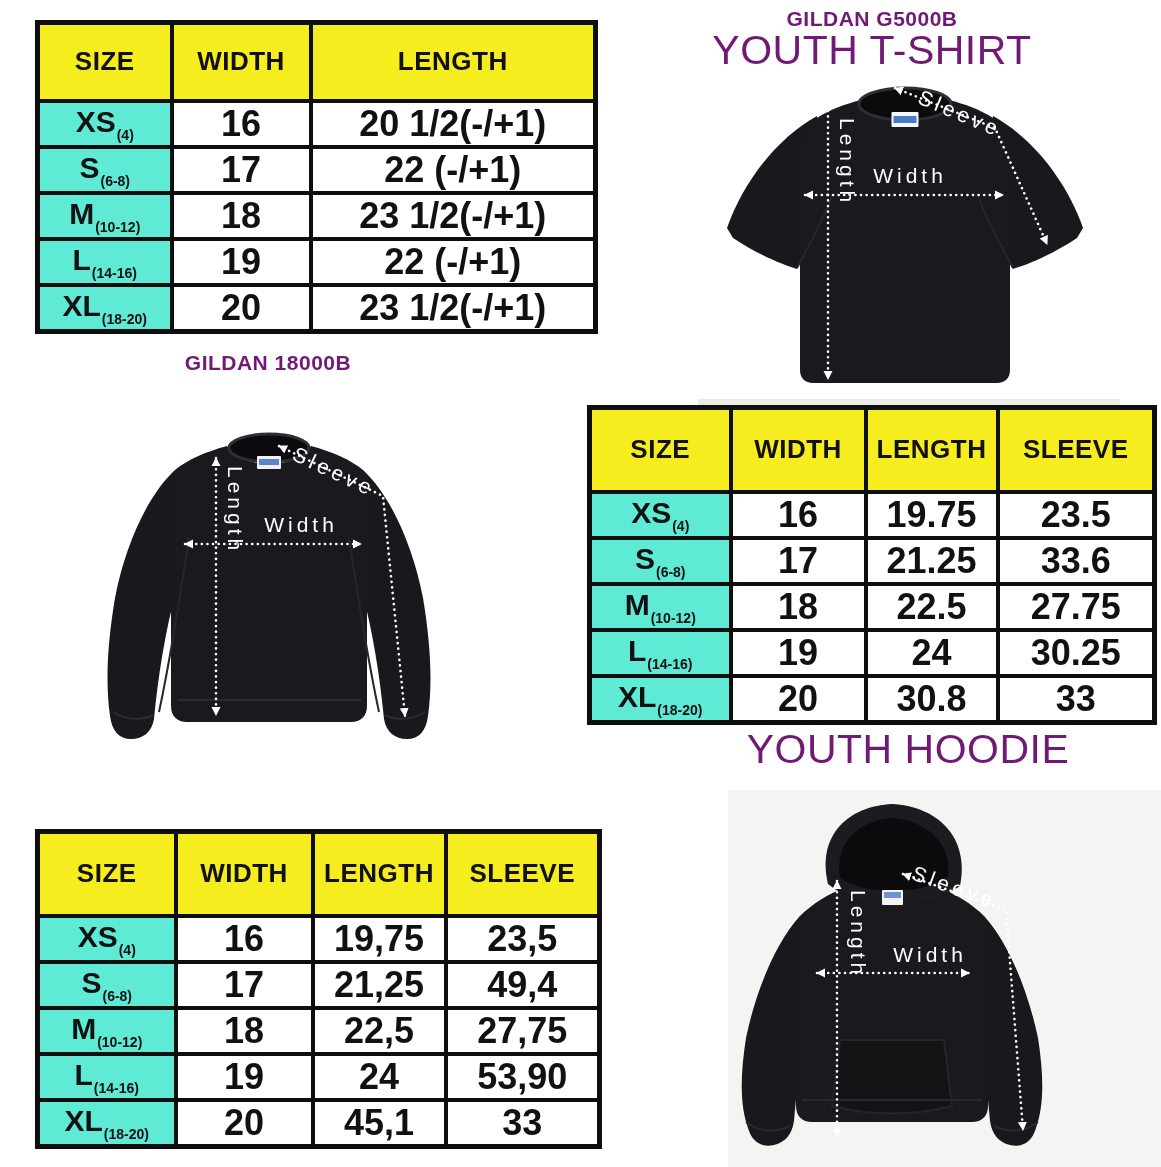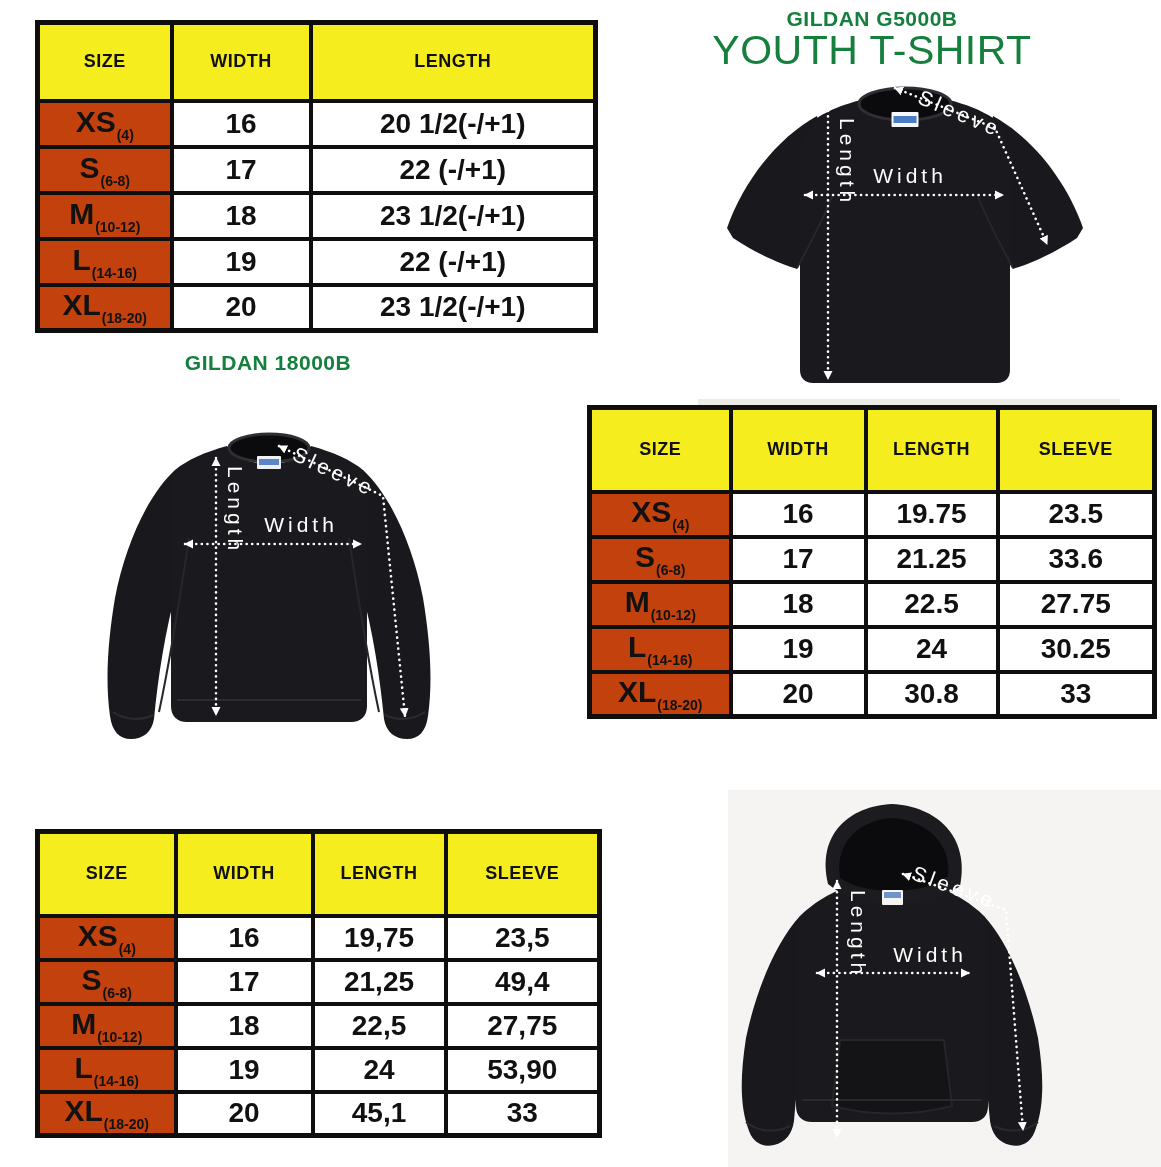--- a/index.html
+++ b/index.html
@@ -60,7 +60,7 @@
     position:absolute;
     width:400px;
     text-align:center;
-    color:#15803d;
+    color:#701a75;
   }
   .brand{
     font-size:21px;

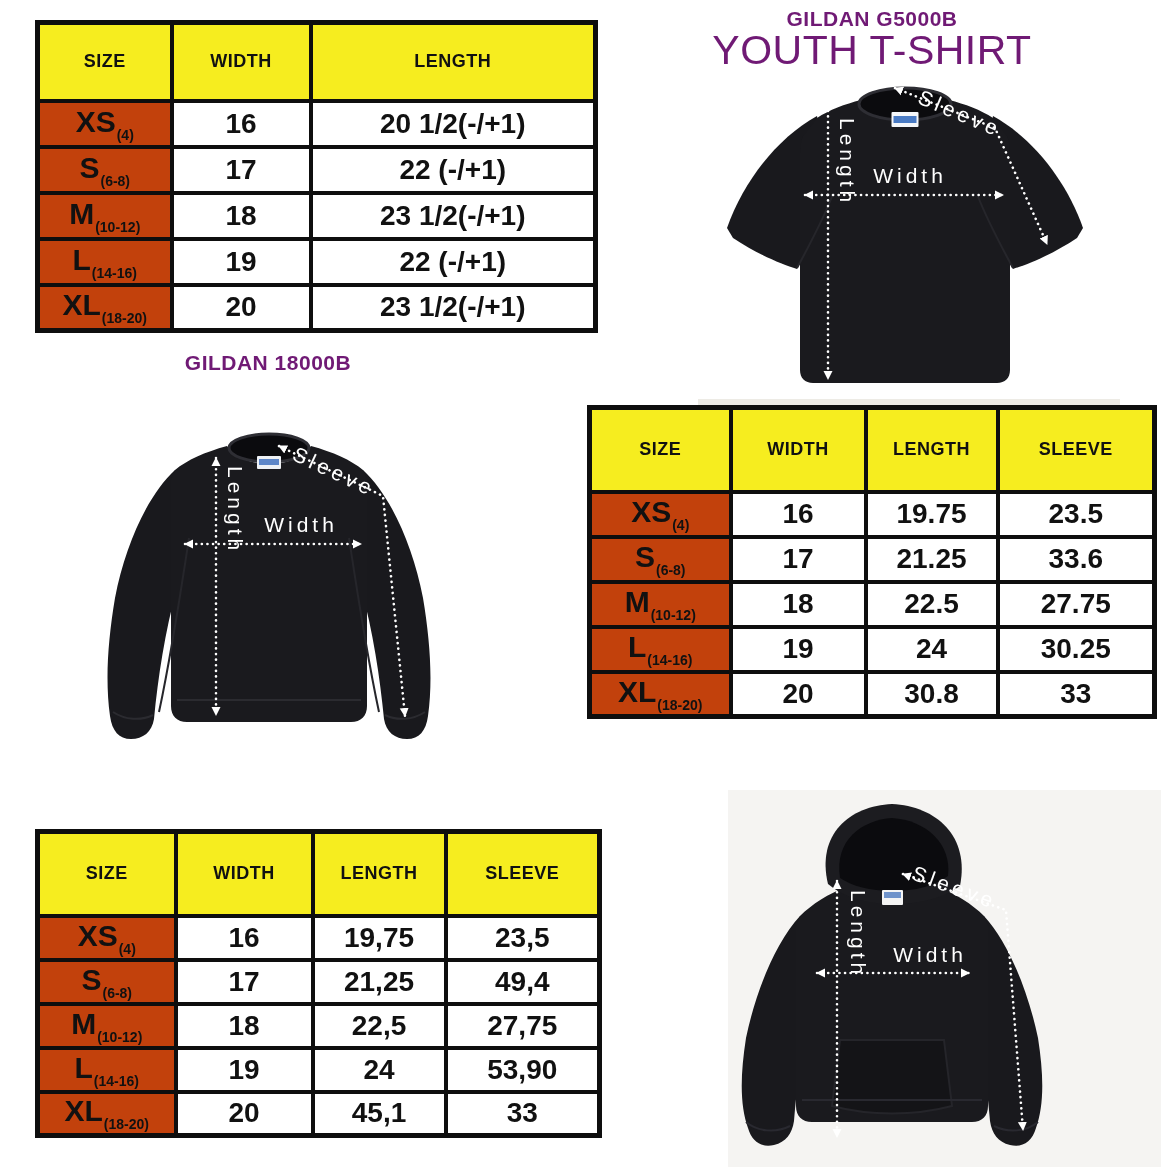--- a/index.html
+++ b/index.html
@@ -30,7 +30,7 @@
   }
   .sztable th{
     background:#f6ed1f;
-    font-size:18px;
+    font-size:26px;
     letter-spacing:0.5px;
   }
   .sztable td.size{

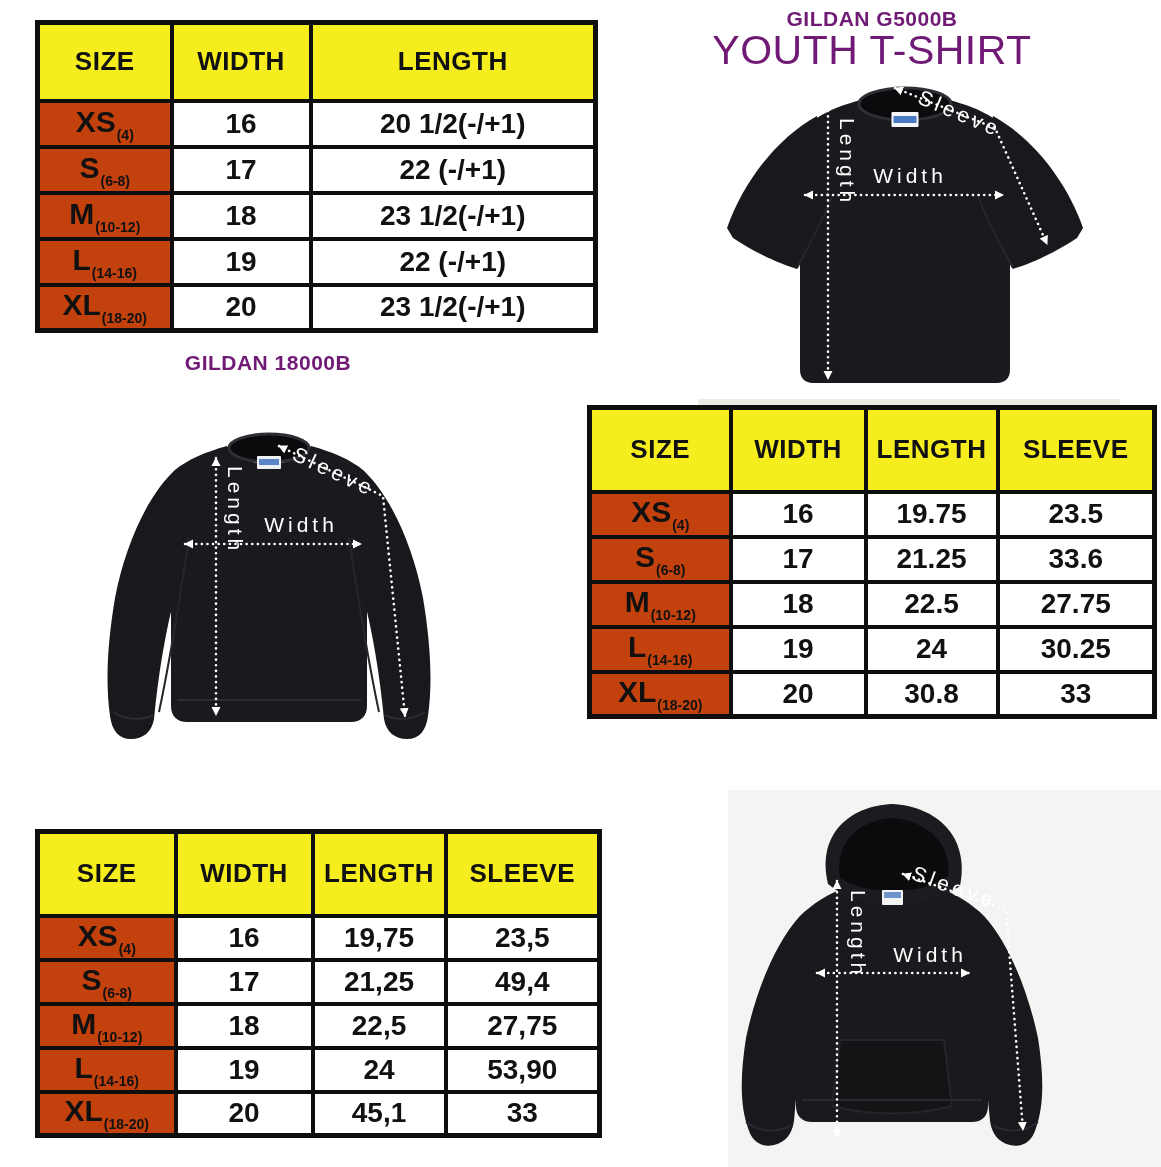--- a/index.html
+++ b/index.html
@@ -34,7 +34,7 @@
     letter-spacing:0.5px;
   }
   .sztable td.size{
-    background:#c2410c;
+    background:#5eead4;
     font-size:30px;
   }
   .sztable td.val{ font-size:28px;text-align:center; }

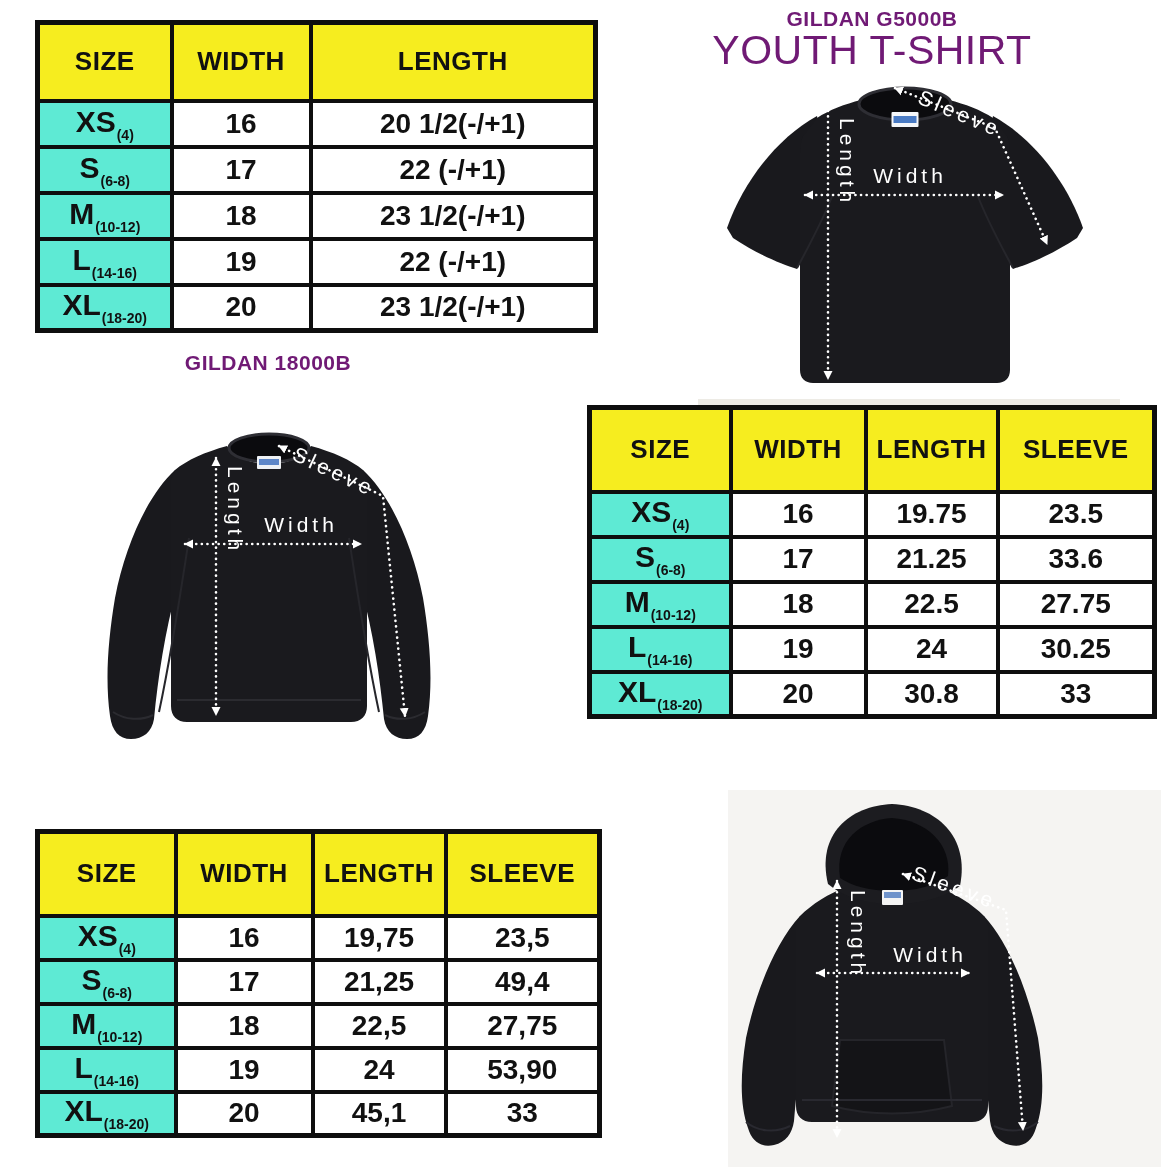--- a/index.html
+++ b/index.html
@@ -37,7 +37,7 @@
     background:#5eead4;
     font-size:30px;
   }
-  .sztable td.val{ font-size:28px;text-align:center; }
+  .sztable td.val{ font-size:36px;text-align:center; }
   .fit{
     font-size:14px;
     font-weight:bold;

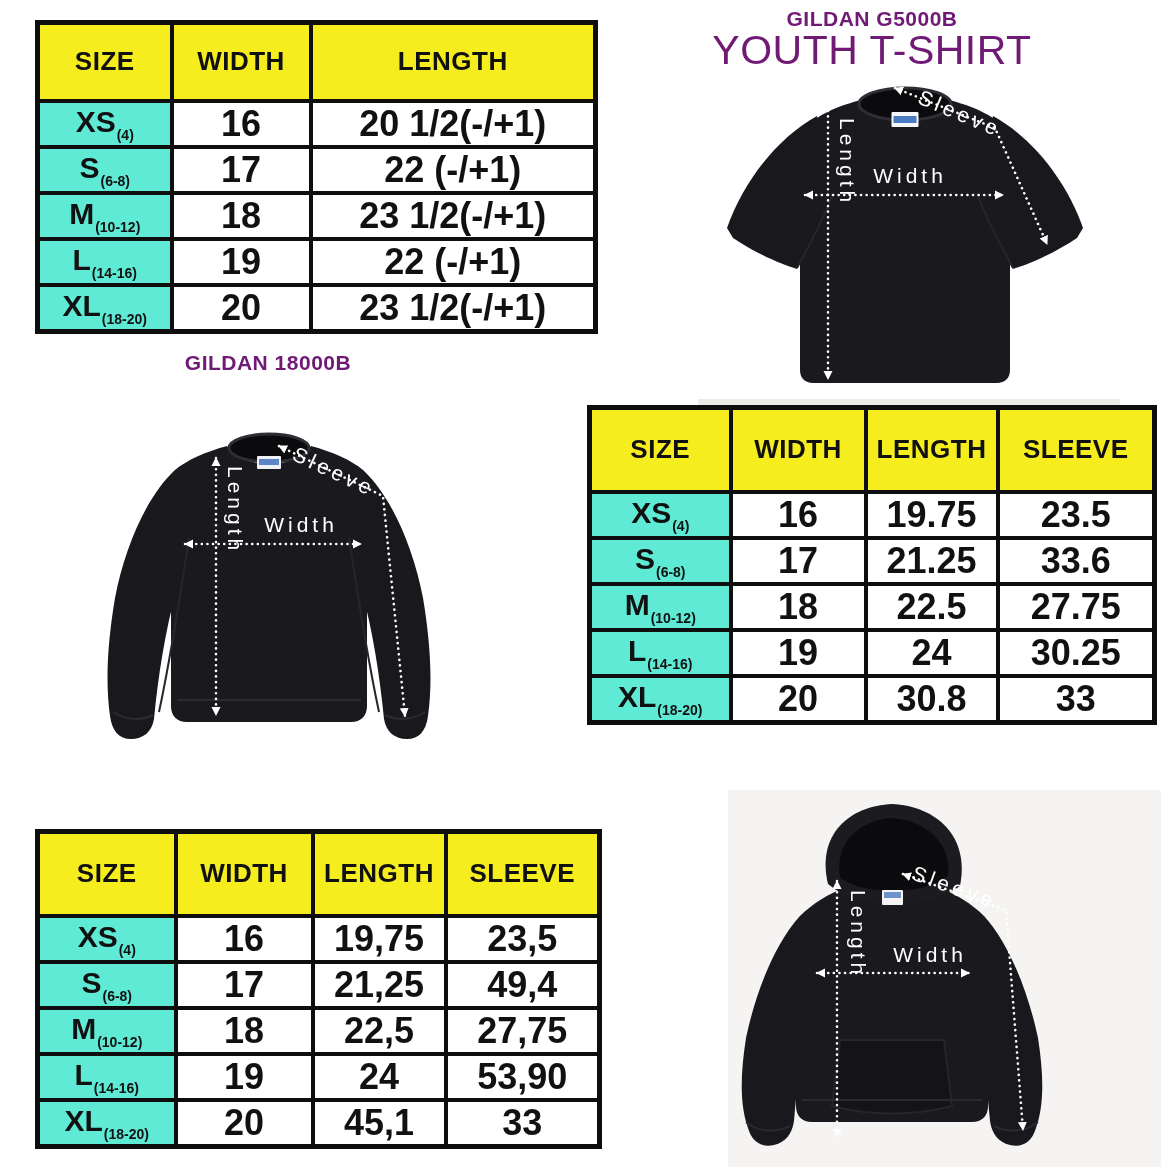--- a/index.html
+++ b/index.html
@@ -242,6 +242,7 @@
   </table>
 
 <div class="fig-head" id="head-hoodie">
+  <div class="ptitle">YOUTH HOODIE</div>
 </div>
 <svg class="fig-svg" id="fig-hoodie" width="433" height="377" viewBox="0 0 433 377" xmlns="http://www.w3.org/2000/svg">
   <defs>

